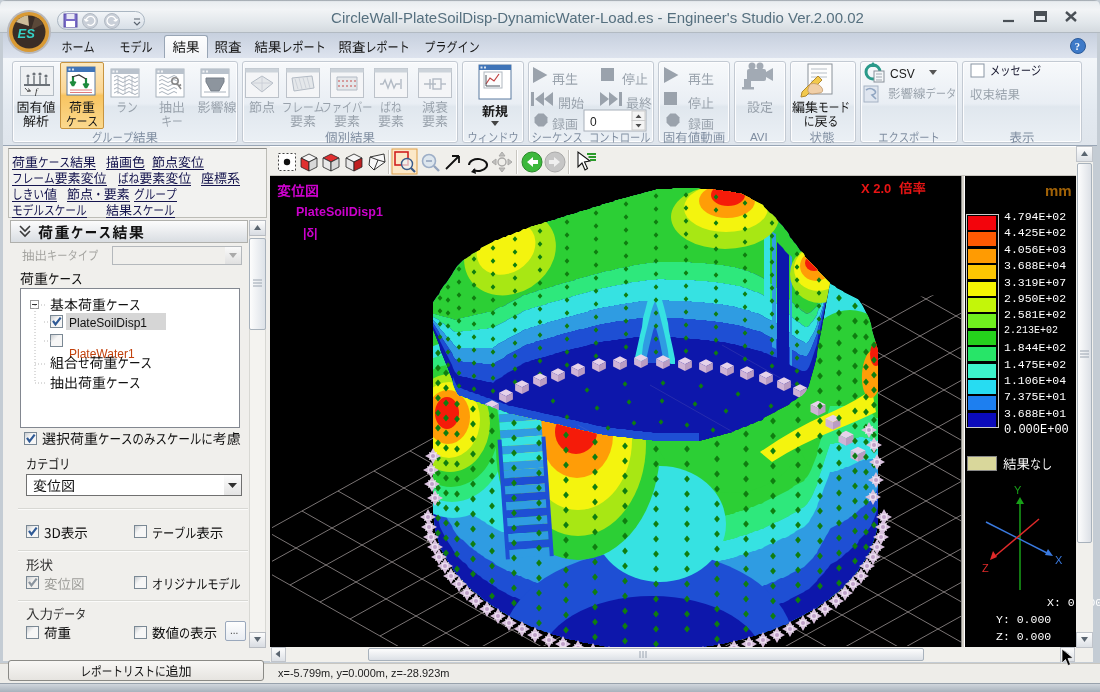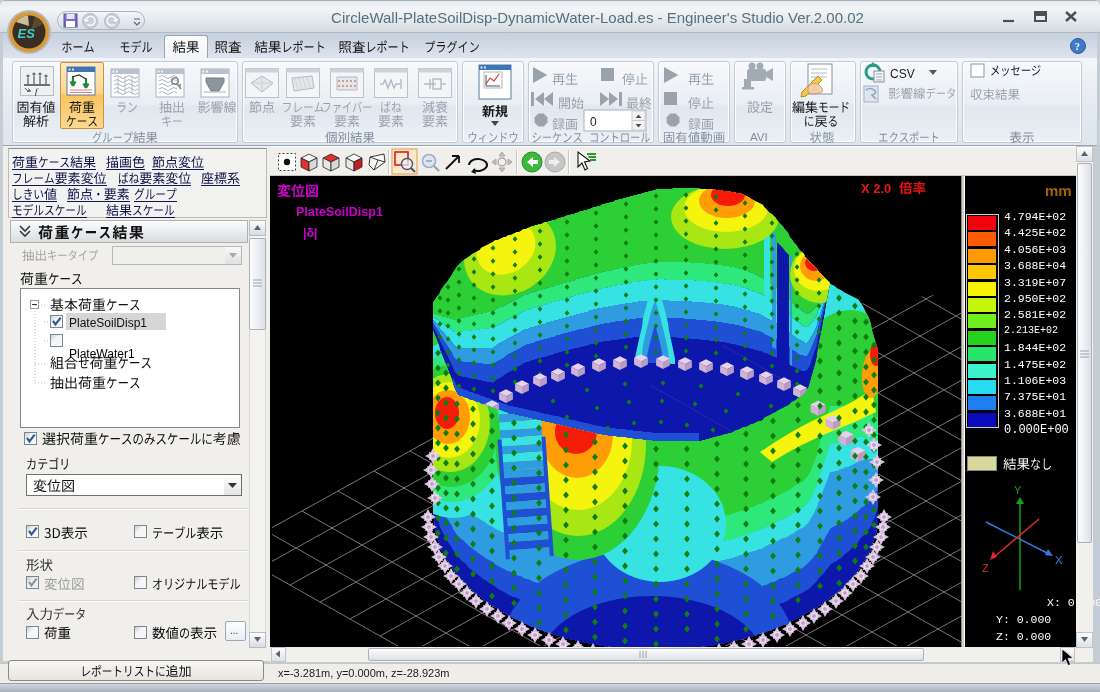--- a/index.html
+++ b/index.html
@@ -221,7 +221,7 @@
     <div style="position:absolute;left:50px;top:315px;width:13px;height:13px;background:linear-gradient(135deg,#c8ccd0,#f6f6f6 40%);border:1px solid #7a8894"></div>
     <div style="position:absolute;left:69px;top:316px;font-size:12px;color:#111;font-family:'Liberation Sans'">PlateSoilDisp1</div>
     <div style="position:absolute;left:50px;top:334px;width:13px;height:13px;background:linear-gradient(135deg,#c8ccd0,#f6f6f6 40%);border:1px solid #7a8894"></div>
-    <div style="position:absolute;left:69px;top:347px;font-size:12px;color:#000000;font-family:'Liberation Sans'">PlateWater1</div>
+    <div style="position:absolute;left:69px;top:347px;font-size:12px;color:#c2410c;font-family:'Liberation Sans'">PlateWater1</div>
     <div style="position:absolute;left:24px;top:432px;width:13px;height:13px;background:linear-gradient(135deg,#c8ccd0,#f6f6f6 40%);border:1px solid #7a8894"></div>
     <div style="position:absolute;left:26px;top:474px;width:216px;height:22px;background:#fff;border:1px solid #707070"></div>
     <div style="position:absolute;left:224px;top:475px;width:17px;height:20px;background:linear-gradient(180deg,#fdfdfd,#e4e4e4)"></div>

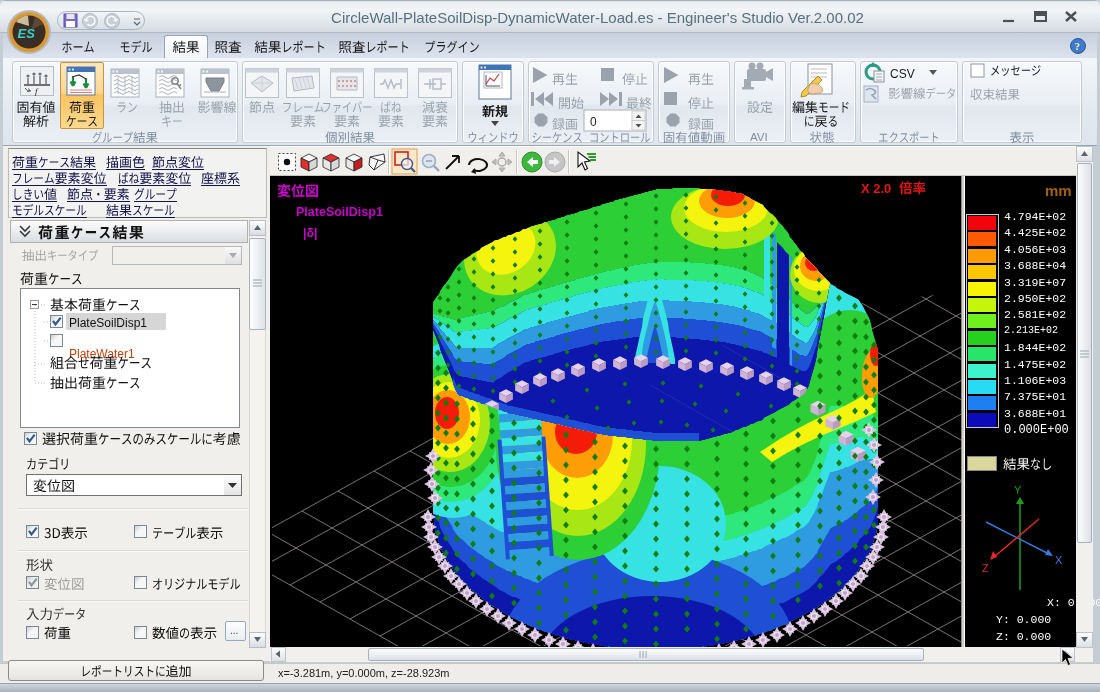--- a/index.html
+++ b/index.html
@@ -1022,7 +1022,7 @@
     <div style="position:absolute;left:1004px;top:325px;font-size:10px;color:#fff;font-family:'Liberation Mono';white-space:pre">2.213E+02</div>
     <div style="position:absolute;left:1004px;top:341px;font-size:11.5px;color:#fff;font-family:'Liberation Mono';white-space:pre">1.844E+02</div>
     <div style="position:absolute;left:1004px;top:358px;font-size:11.5px;color:#fff;font-family:'Liberation Mono';white-space:pre">1.475E+02</div>
-    <div style="position:absolute;left:1004px;top:374px;font-size:11.5px;color:#fff;font-family:'Liberation Mono';white-space:pre">1.106E+03</div>
+    <div style="position:absolute;left:1004px;top:374px;font-size:11.5px;color:#fff;font-family:'Liberation Mono';white-space:pre">1.106E+04</div>
     <div style="position:absolute;left:1004px;top:390px;font-size:11.5px;color:#fff;font-family:'Liberation Mono';white-space:pre">7.375E+01</div>
     <div style="position:absolute;left:1004px;top:407px;font-size:11.5px;color:#fff;font-family:'Liberation Mono';white-space:pre">3.688E+01</div>
     <div style="position:absolute;left:1004px;top:423px;font-size:12px;color:#fff;font-family:'Liberation Mono';white-space:pre">0.000E+00</div>

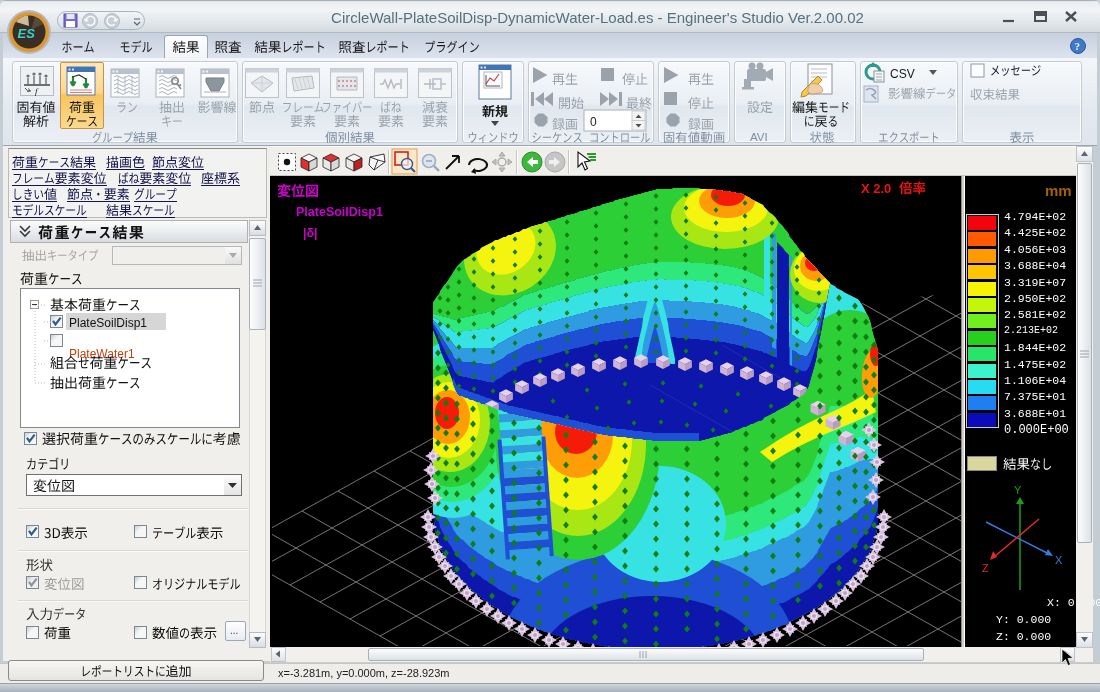--- a/index.html
+++ b/index.html
@@ -1039,7 +1039,7 @@
     <div style="position:absolute;left:1076px;top:632px;width:17px;height:16px;background:linear-gradient(180deg,#fdfdfd,#dde1e6);border:1px solid #c0c4ca"></div>
     <div style="position:absolute;left:1077px;top:163px;width:15px;height:380px;background:linear-gradient(90deg,#fdfdfd,#dce0e6);border:1px solid #a8b2bc;border-radius:2px"></div>
     <div style="position:absolute;left:0px;top:663px;width:1100px;height:20px;background:#eeede9;border-top:1px solid #c8c6c0"></div>
-    <div style="position:absolute;left:278px;top:667px;font-size:11px;color:#222;font-family:'Liberation Sans'">x=-3.281m, y=0.000m, z=-28.923m</div>
+    <div style="position:absolute;left:278px;top:667px;font-size:11px;color:#222;font-family:'Liberation Sans'">x=-5.799m, y=0.000m, z=-28.923m</div>
     <div style="position:absolute;left:8px;top:660px;width:256px;height:21px;background:linear-gradient(180deg,#f8f7f5,#e6e4e0);border:1px solid #8a8a86;border-radius:3px"></div>
     <div style="position:absolute;left:0px;top:683px;width:1100px;height:9px;background:linear-gradient(180deg,#d0d6dc,#a8b2bc);border-top:1px solid #98a2ac"></div>
     <svg style="position:absolute;left:0;top:0;z-index:40" width="1100" height="692">

